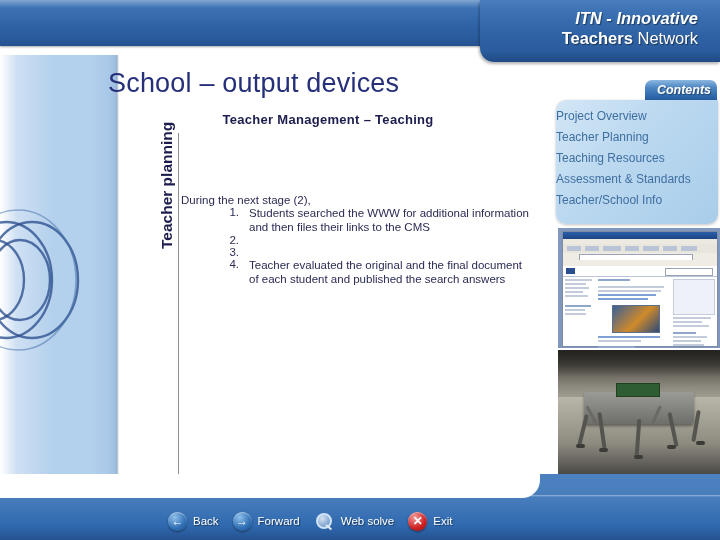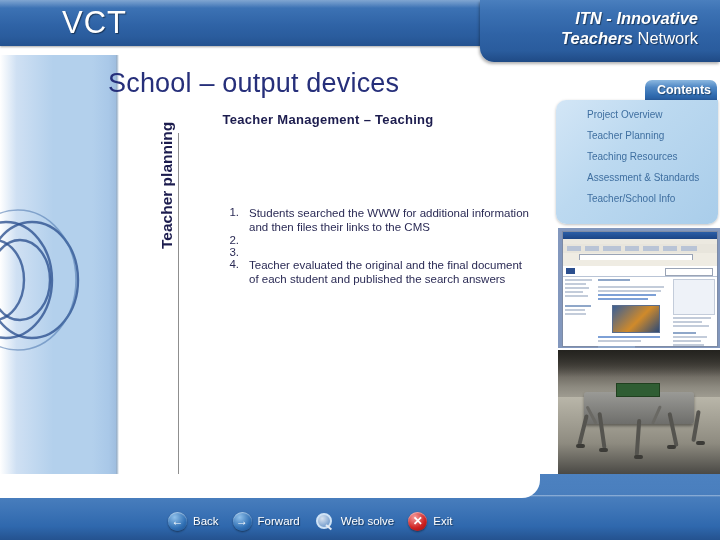--- a/index.html
+++ b/index.html
@@ -212,7 +212,6 @@
     <div class="itn1">ITN - Innovative</div>
     <div class="itn2"><span class="b">Teachers</span><span class="n"> Network</span></div>
   </div>
-  <div class="vct">VCT</div>
 
   <div class="slide-title">School – output devices</div>
   <div class="slide-sub">Teacher Management – Teaching</div>

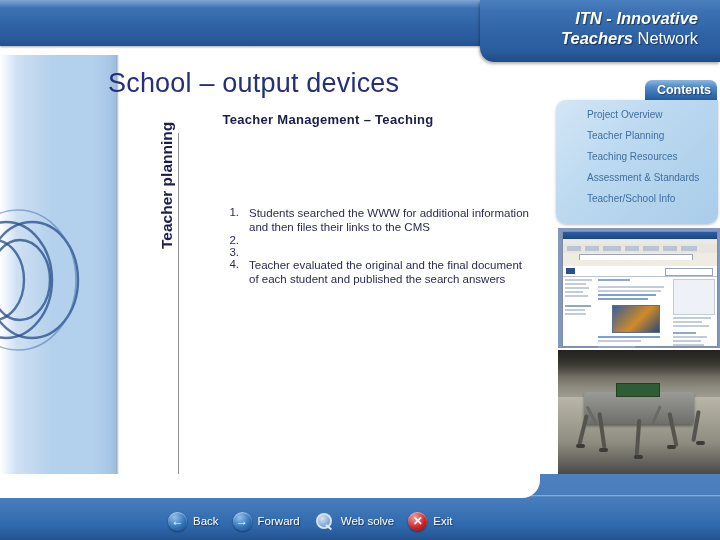--- a/index.html
+++ b/index.html
@@ -58,7 +58,7 @@
     font-size:16.5px;white-space:nowrap;
     text-shadow:1px 1px 1px rgba(0,0,0,.45);
   }
-  .itn2 .b{font-style:italic;font-weight:bold;}
+  .itn2 .b{font-weight:bold;}
   .itn2 .n{font-style:normal;font-weight:normal;}
 
   

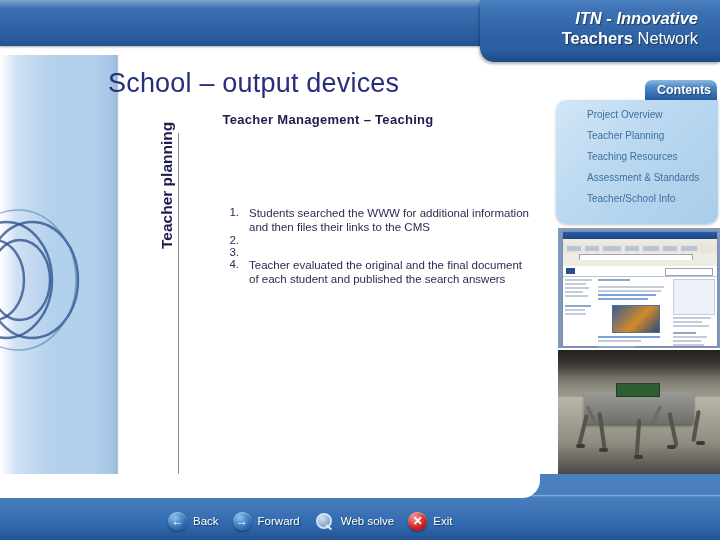--- a/index.html
+++ b/index.html
@@ -98,7 +98,7 @@
   }
   .contents-tab span{
     display:block;text-align:center;line-height:21px;color:#ffffff;
-    font-size:12.5px;font-weight:bold;
+    font-size:12.5px;font-style:italic;font-weight:bold;
     text-shadow:1px 1px 1px rgba(0,0,0,.40);
     padding-left:6px;
   }

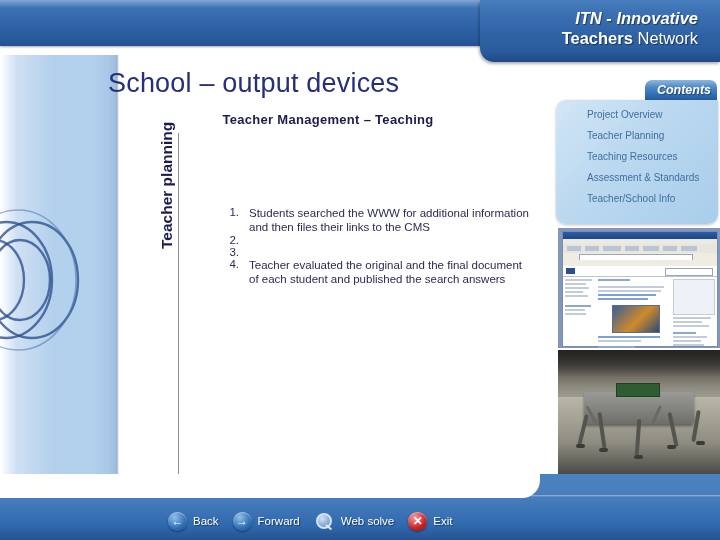--- a/index.html
+++ b/index.html
@@ -109,7 +109,7 @@
     box-shadow:0 1px 3px rgba(0,0,0,.25);
   }
   .contents-panel .citem{
-    position:absolute;left:31px;font-size:10px;color:#3f6fa0;white-space:nowrap;text-align:center;
+    position:absolute;left:0;font-size:12px;color:#3f6fa0;white-space:nowrap;text-align:center;
   }
   .ci0{top:9px;} .ci1{top:30px;} .ci2{top:51px;} .ci3{top:72px;} .ci4{top:93px;}
 

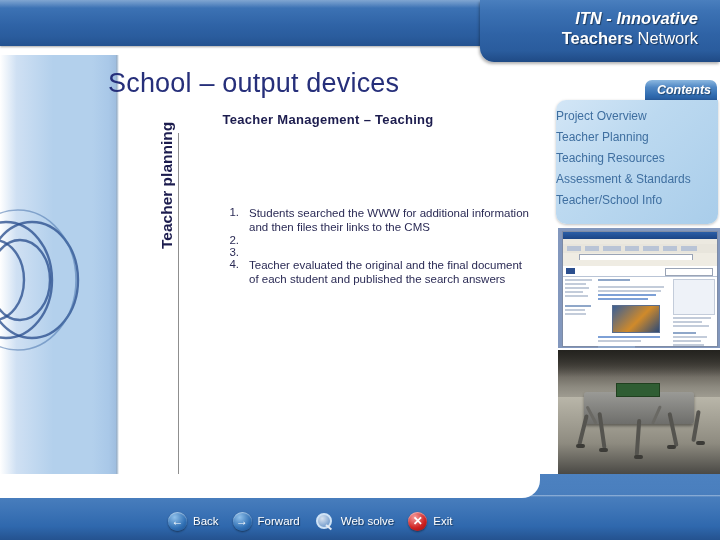--- a/index.html
+++ b/index.html
@@ -219,6 +219,7 @@
   <div class="vrule"></div>
   <div class="vlabel">Teacher planning</div>
 
+  <div class="body-lead">During the next stage (2),</div>
   <div class="olist">
     <div class="oitem">
       <div class="onum">1.</div>

